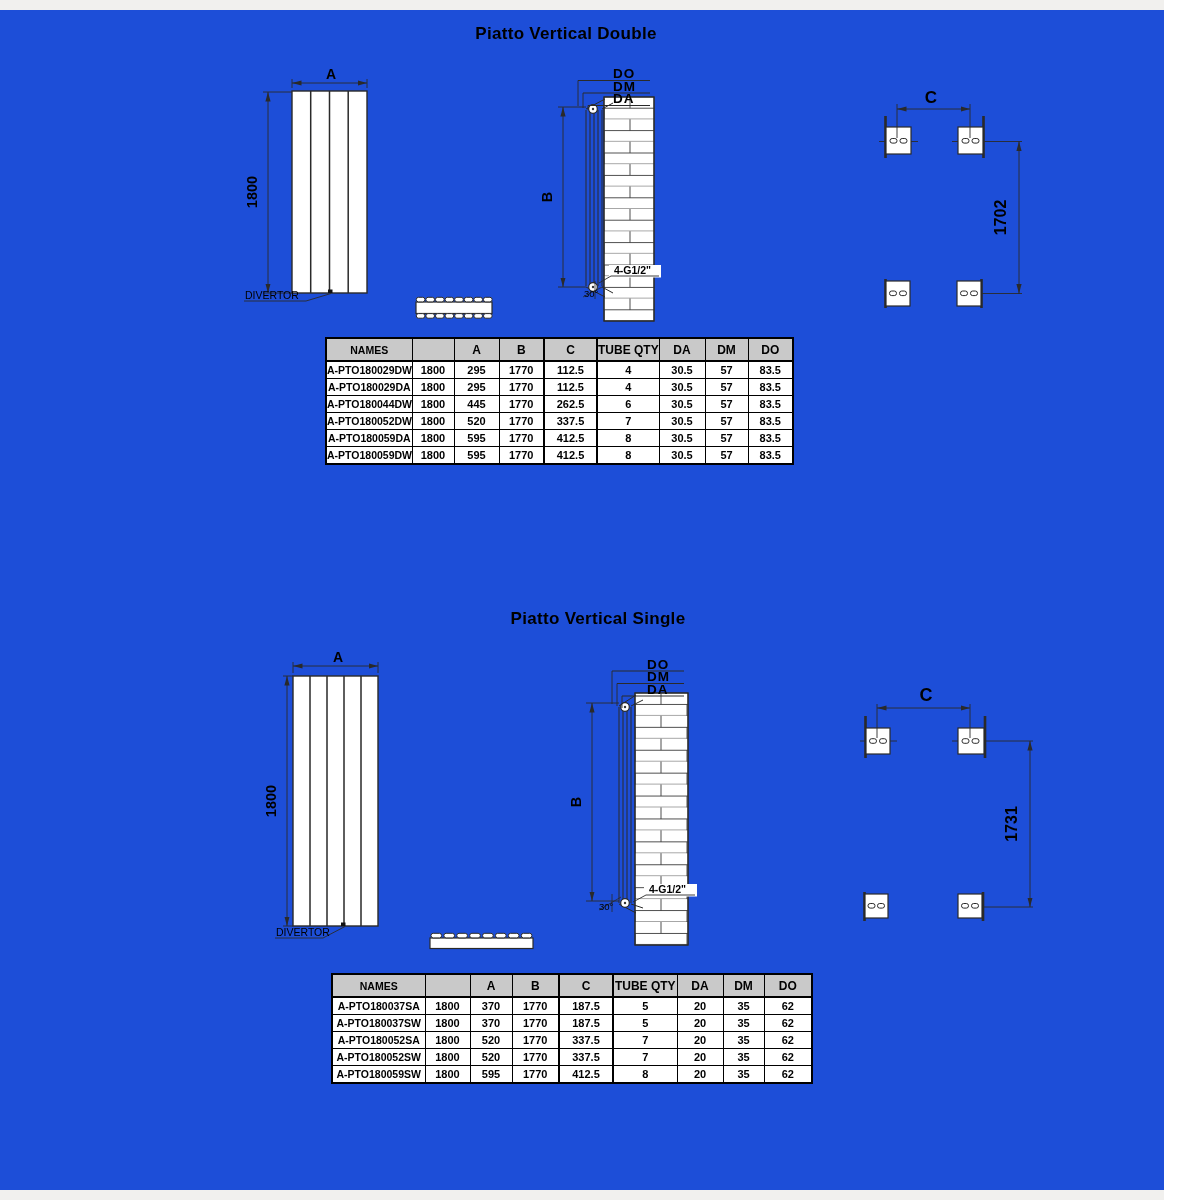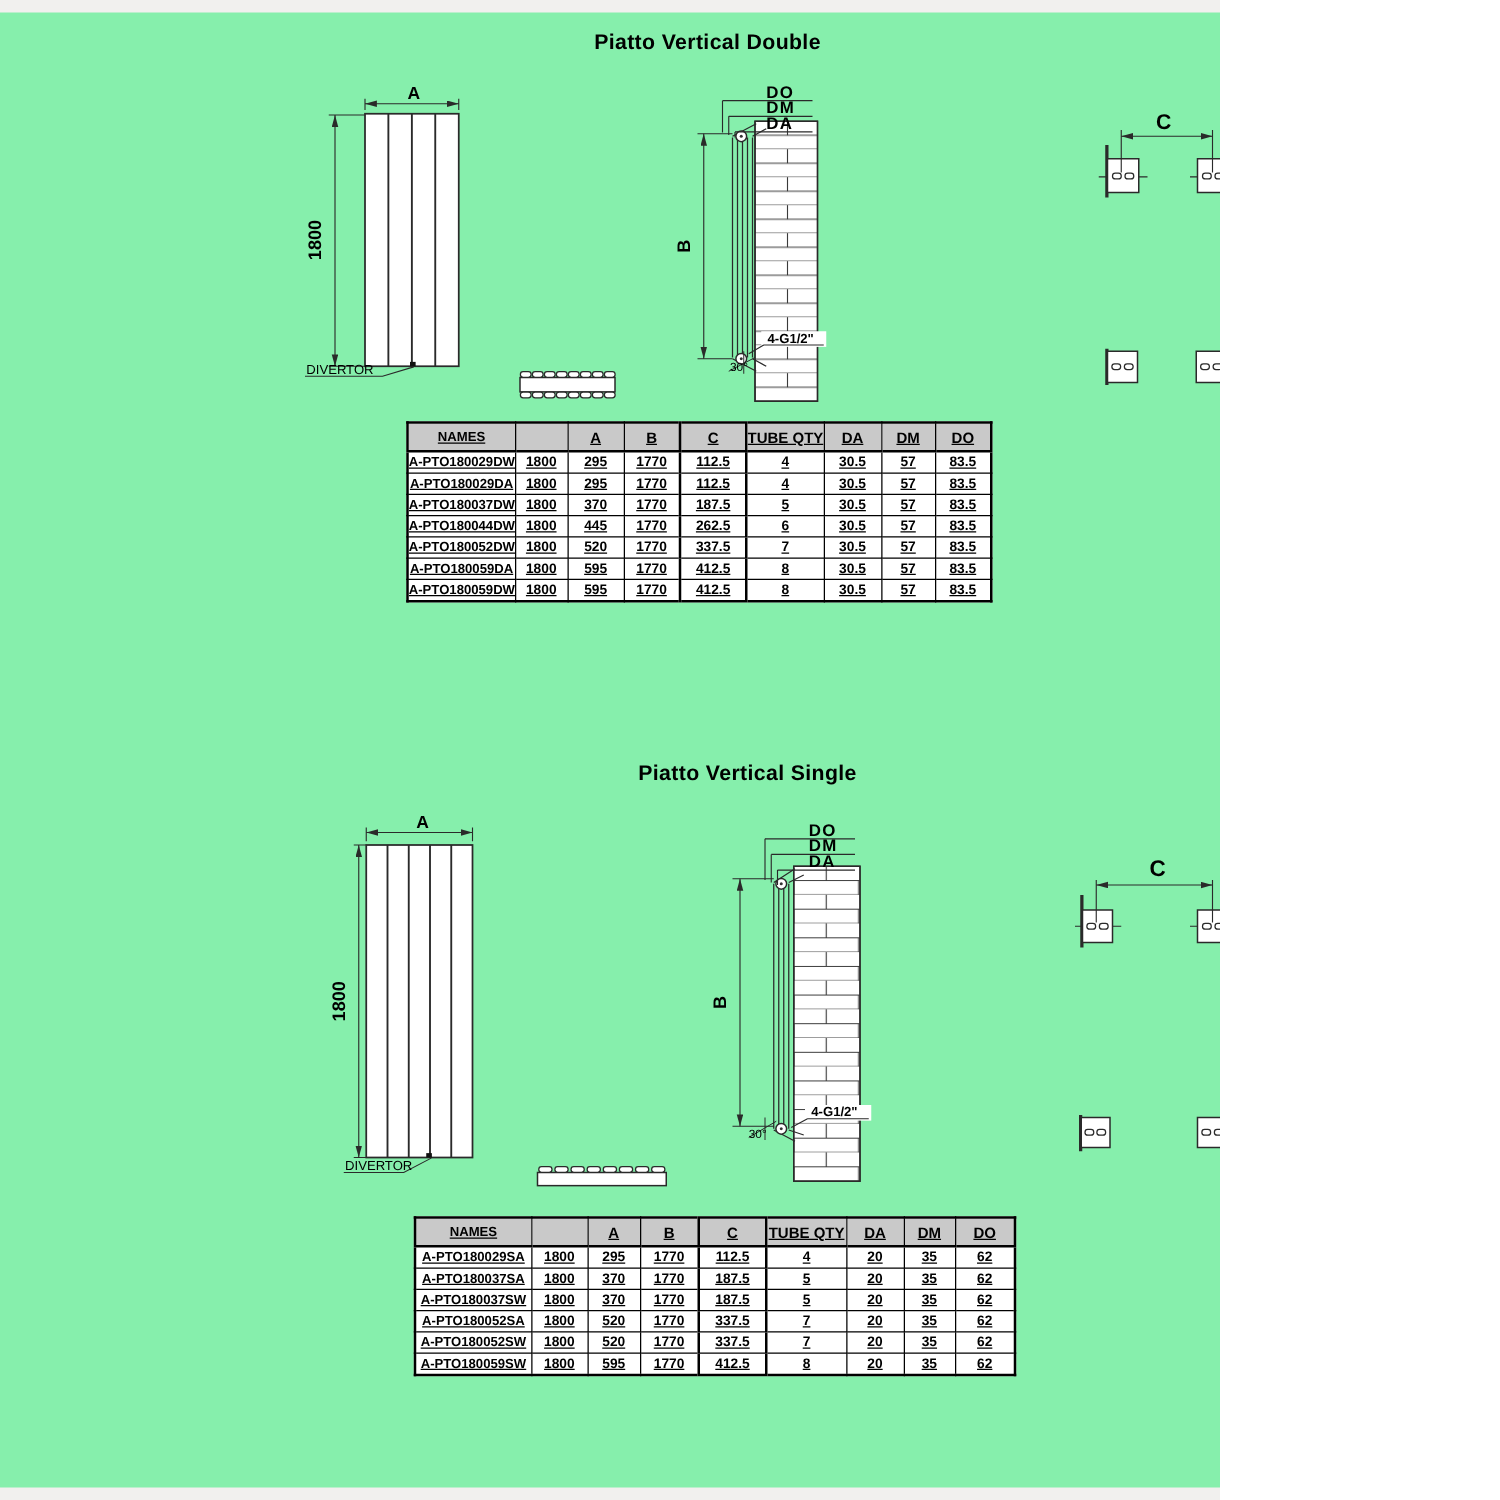--- a/index.html
+++ b/index.html
@@ -3,7 +3,7 @@
 <meta charset="utf-8">
 <style>
   html,body{margin:0;padding:0;background:#fff;}
-  .page{position:relative;width:976px;height:1200px;background:#86efac;overflow:hidden;
+  .page{position:relative;width:1164px;height:1200px;background:#1d4ed8;overflow:hidden;
         font-family:"Liberation Sans",sans-serif;color:#000;}
   .edge-strip{position:absolute;left:0;width:1200px;height:10px;background:#f1f0ee;}
   .title{position:absolute;transform:translateX(-50%);font-size:17px;font-weight:bold;

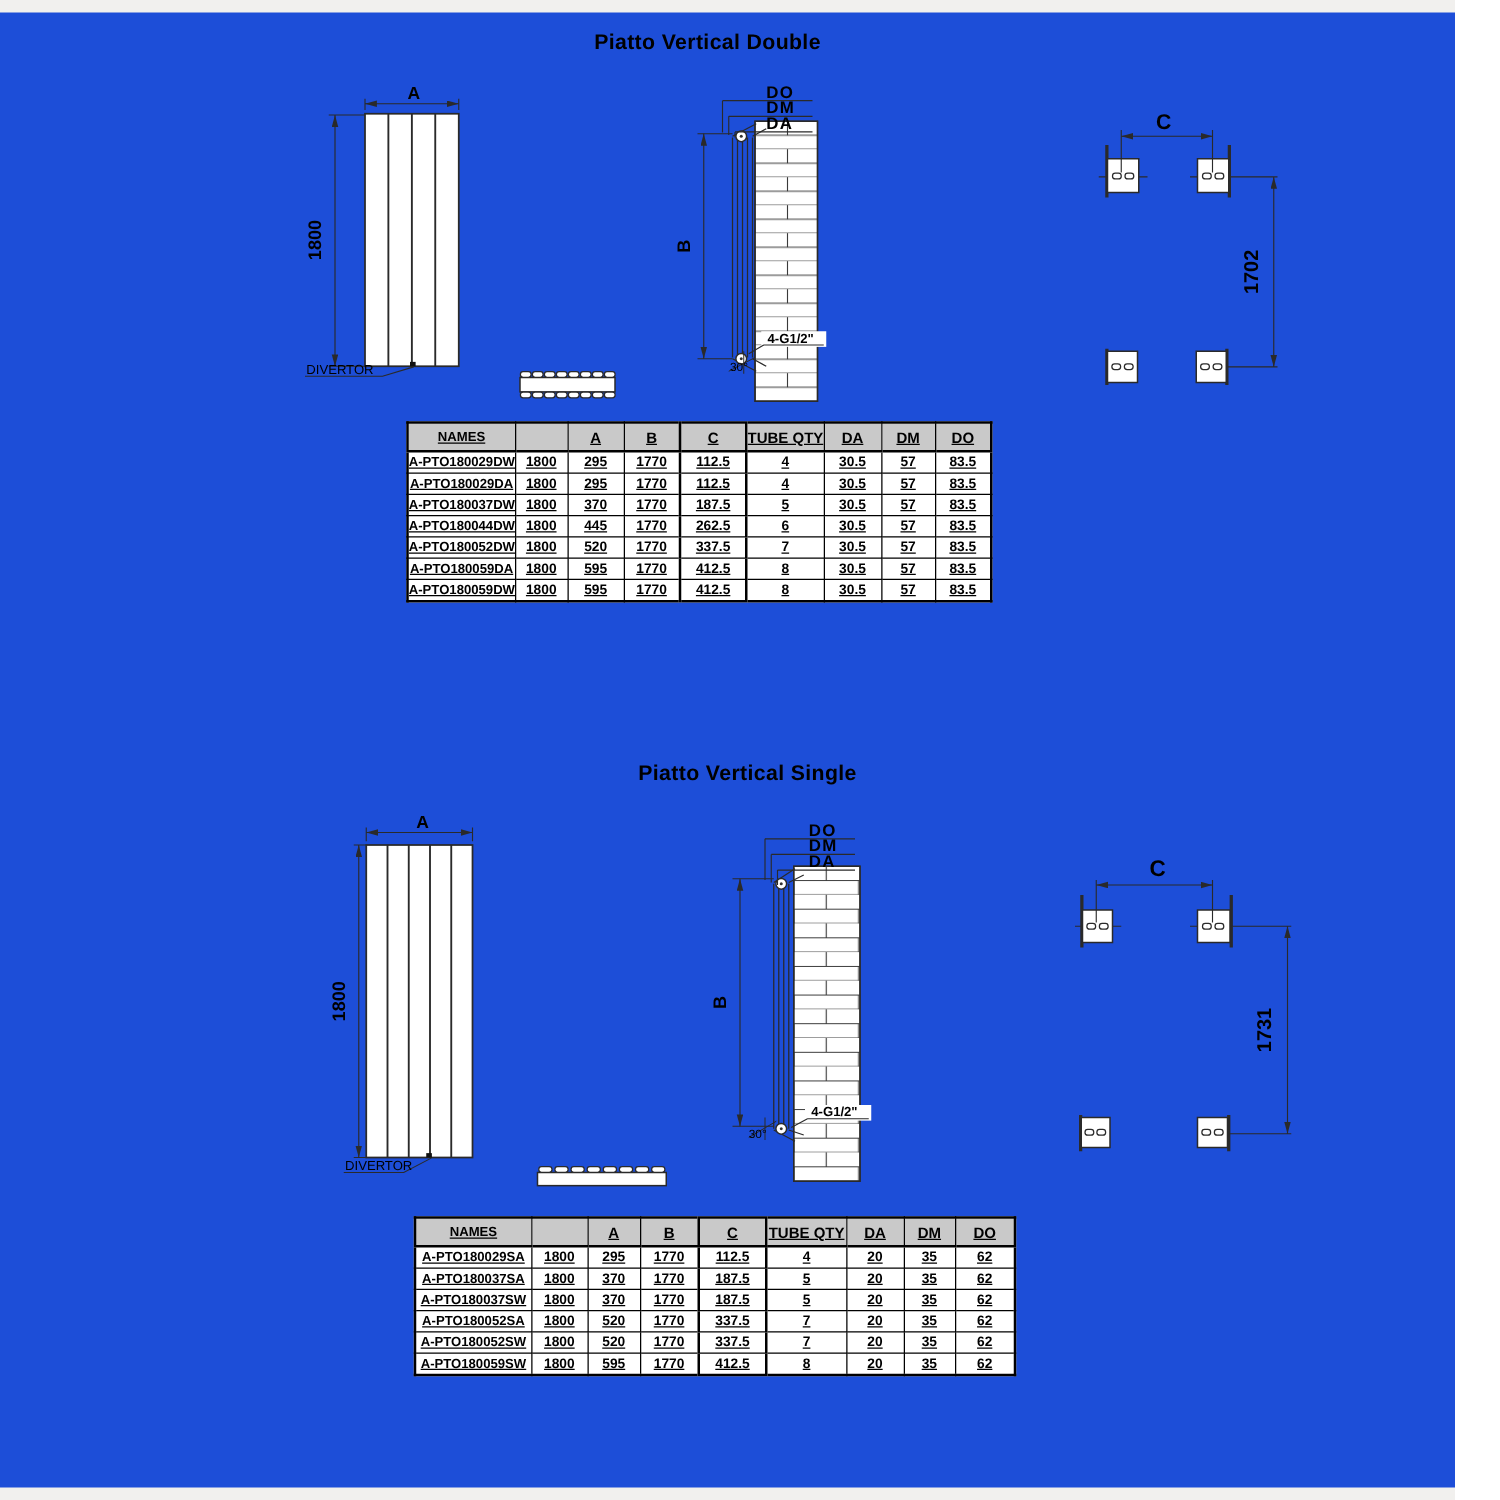--- a/index.html
+++ b/index.html
@@ -12,7 +12,7 @@
   svg text{font-family:"Liberation Sans",sans-serif;fill:#000;}
   .dimtxt{font-weight:bold;}
   .spec-table{position:absolute;border-collapse:collapse;table-layout:fixed;
-              background:#fff;border:2.5px solid #000;text-decoration:underline;}
+              background:#fff;border:2.5px solid #000;}
   .spec-table th,.spec-table td{border:1px solid #000;text-align:center;vertical-align:middle;
               padding:0;font-weight:bold;overflow:hidden;white-space:nowrap;}
   .spec-table th{height:21px;font-size:12px;background:#c9c9c9;border-bottom-width:2px;}

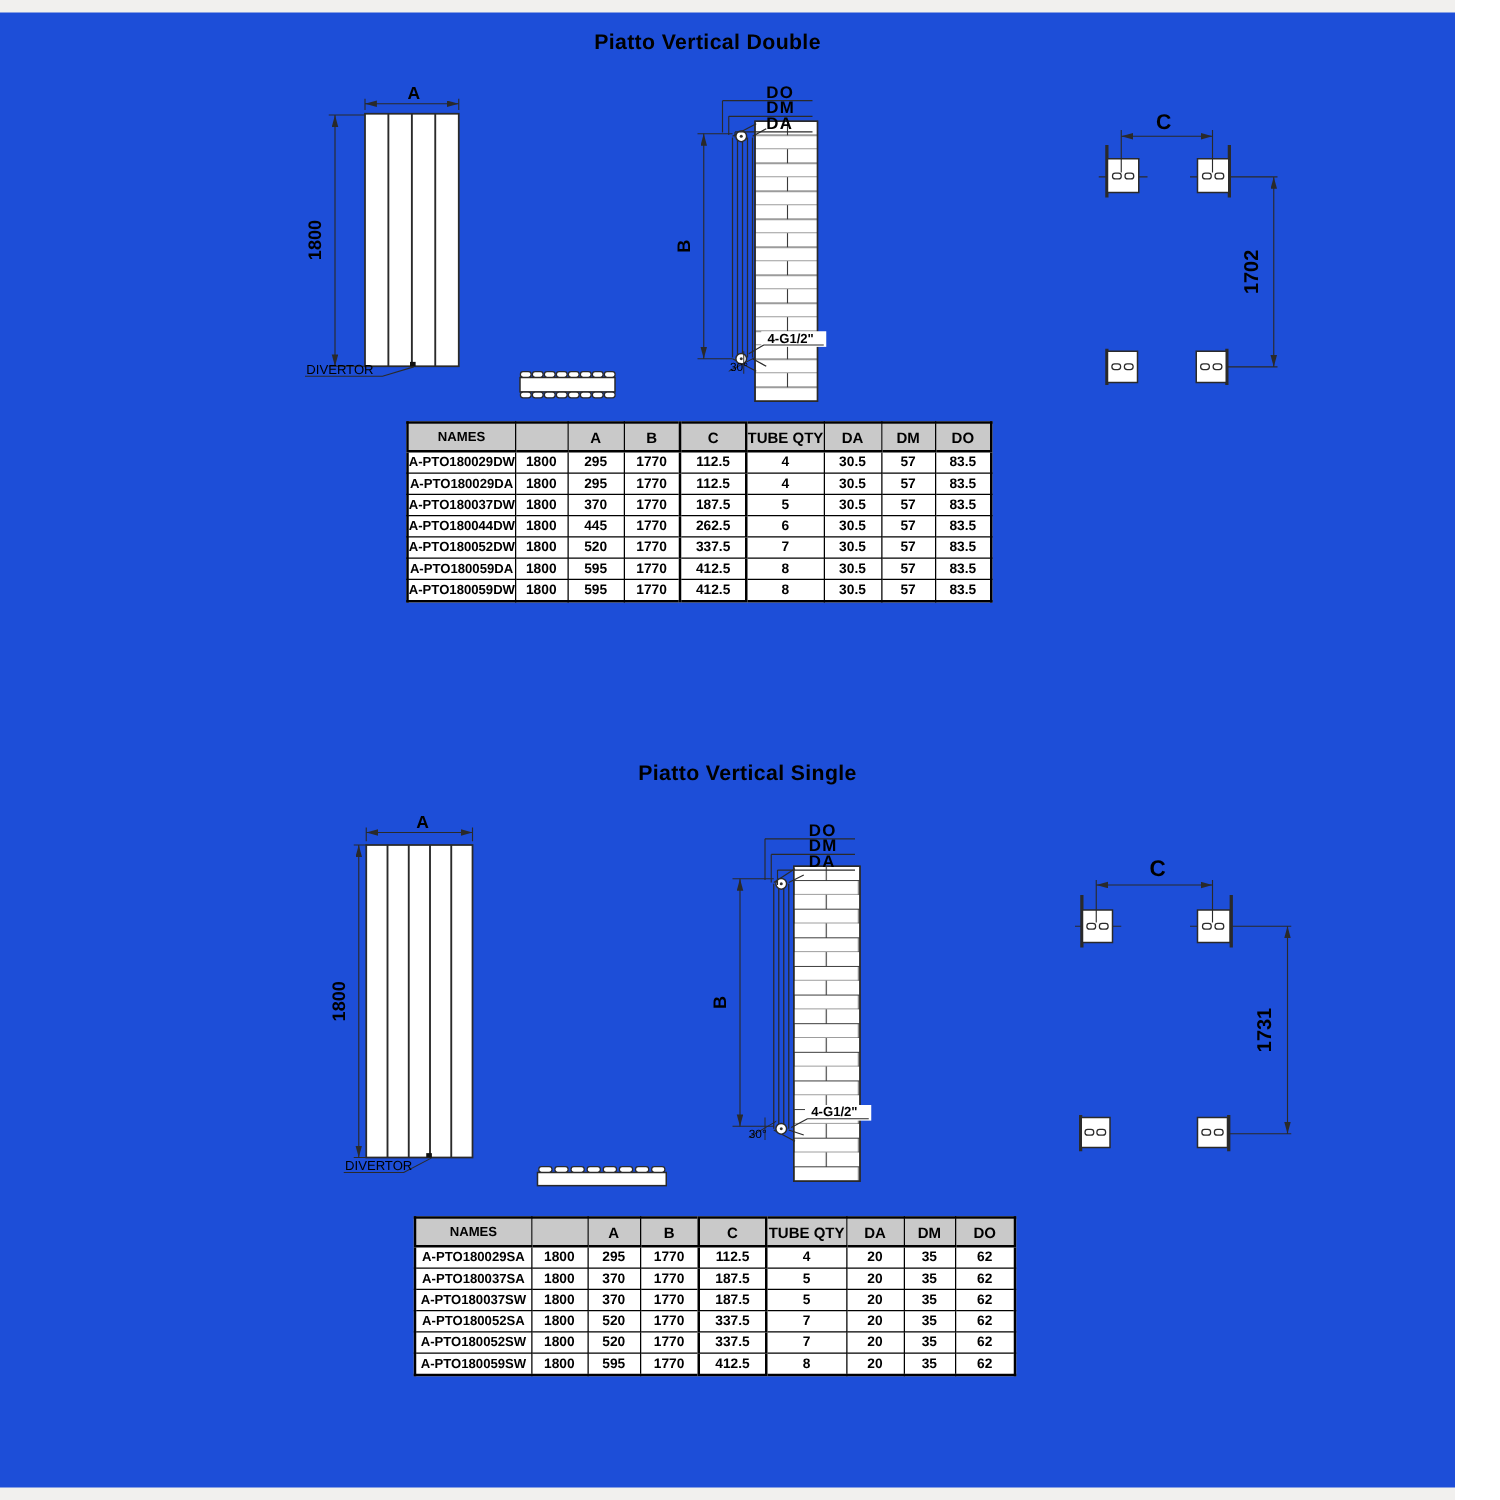--- a/index.html
+++ b/index.html
@@ -171,17 +171,6 @@
           <td>83.5</td>
         </tr>
         <tr>
-          <td>A-PTO180037DW</td>
-          <td>1800</td>
-          <td>370</td>
-          <td>1770</td>
-          <td>187.5</td>
-          <td>5</td>
-          <td>30.5</td>
-          <td>57</td>
-          <td>83.5</td>
-        </tr>
-        <tr>
           <td>A-PTO180044DW</td>
           <td>1800</td>
           <td>445</td>

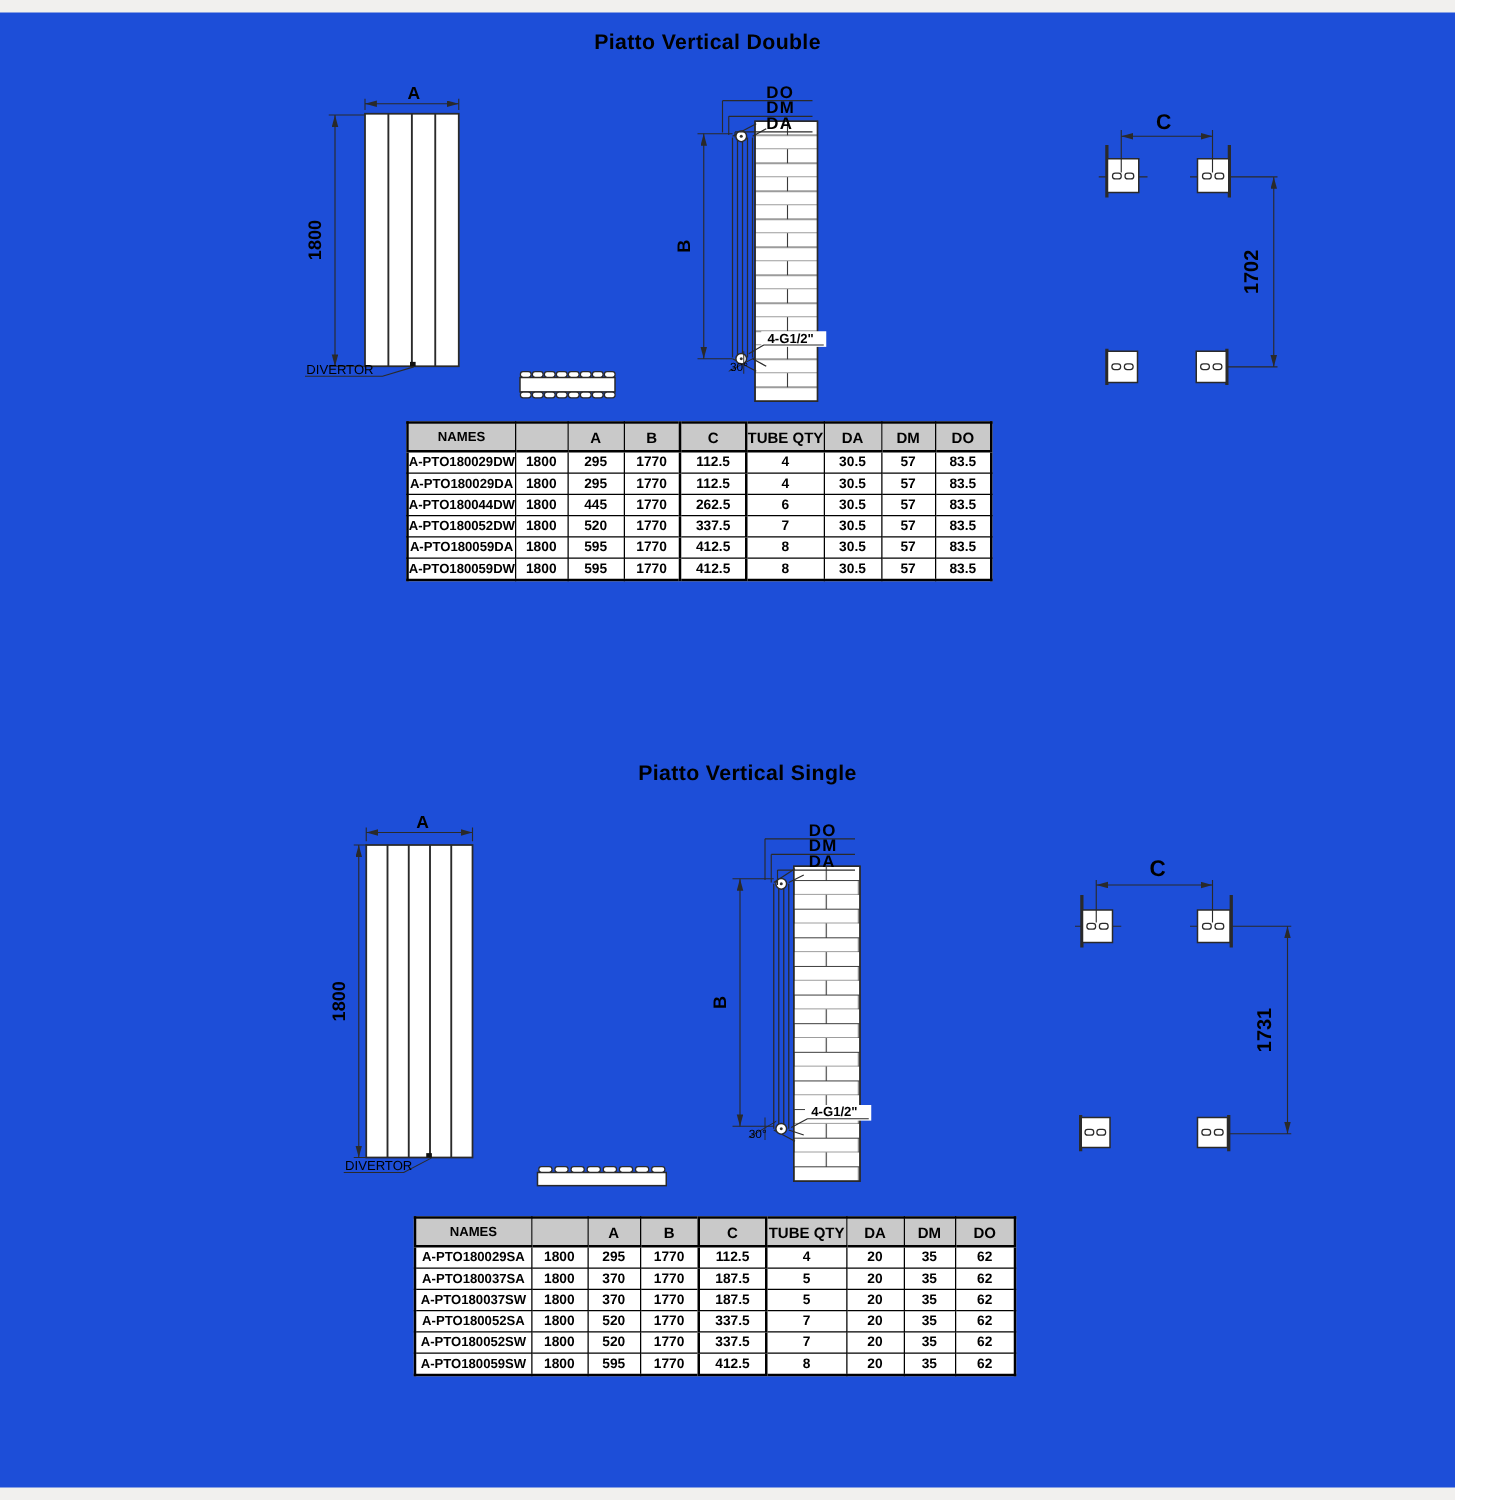--- a/index.html
+++ b/index.html
@@ -331,17 +331,6 @@
       </thead>
     <tbody>
         <tr>
-          <td>A-PTO180029SA</td>
-          <td>1800</td>
-          <td>295</td>
-          <td>1770</td>
-          <td>112.5</td>
-          <td>4</td>
-          <td>20</td>
-          <td>35</td>
-          <td>62</td>
-        </tr>
-        <tr>
           <td>A-PTO180037SA</td>
           <td>1800</td>
           <td>370</td>

